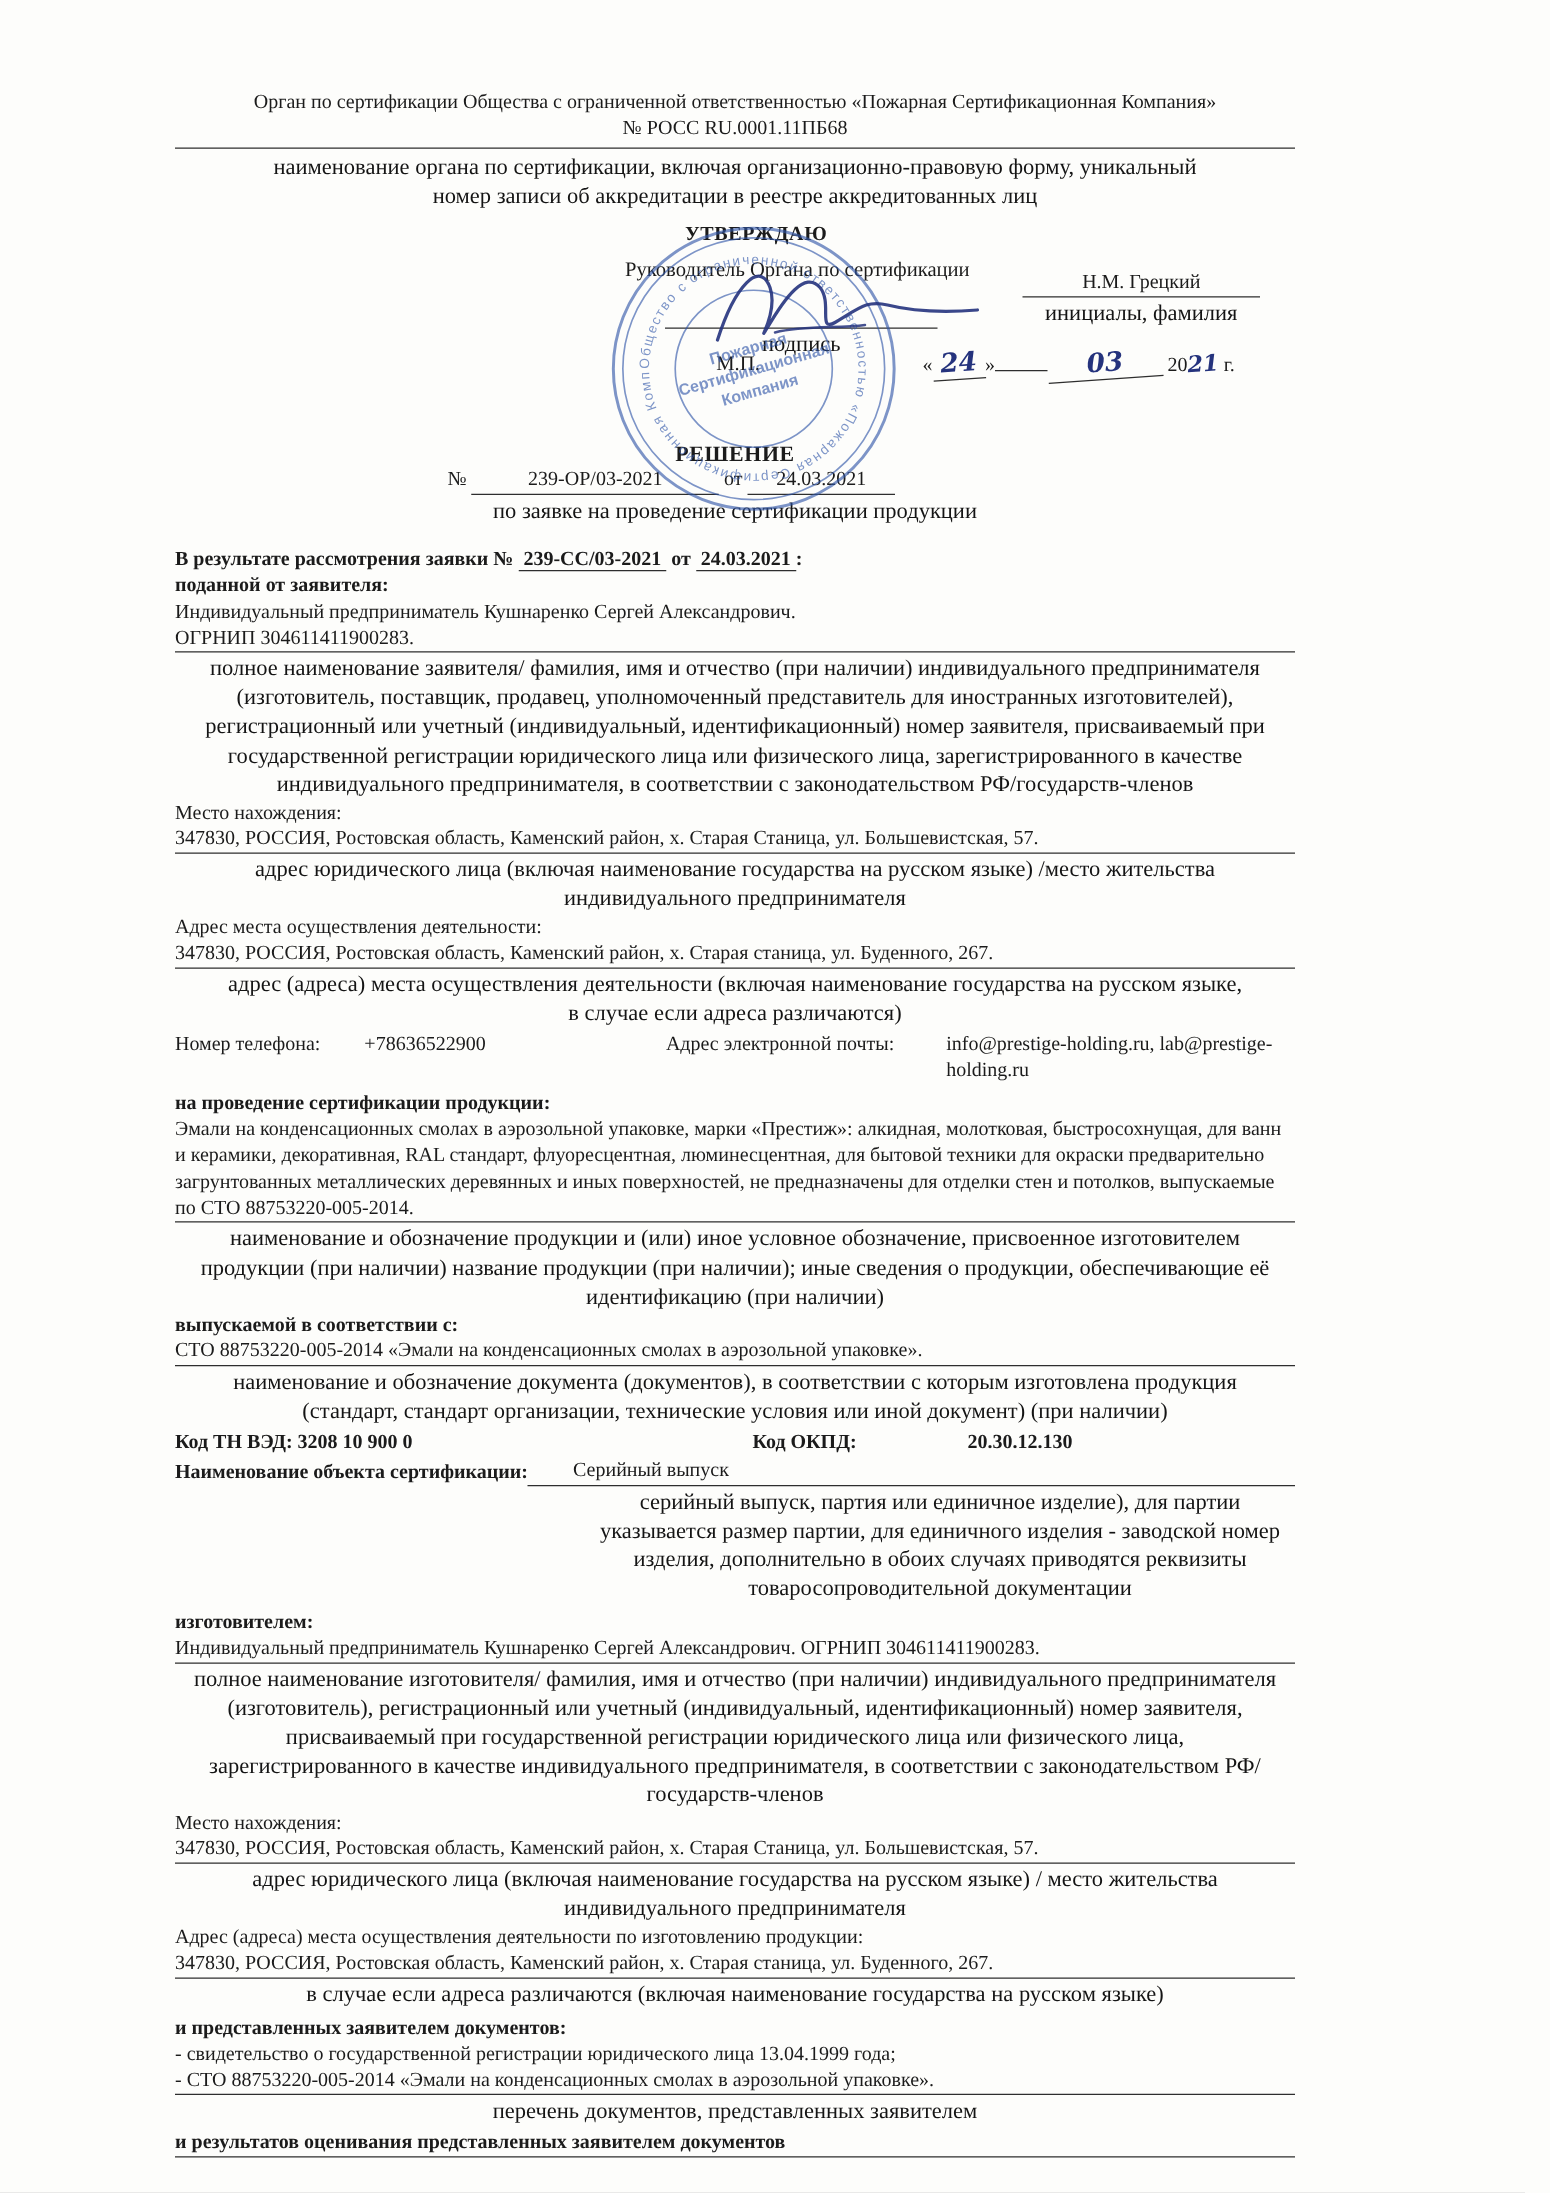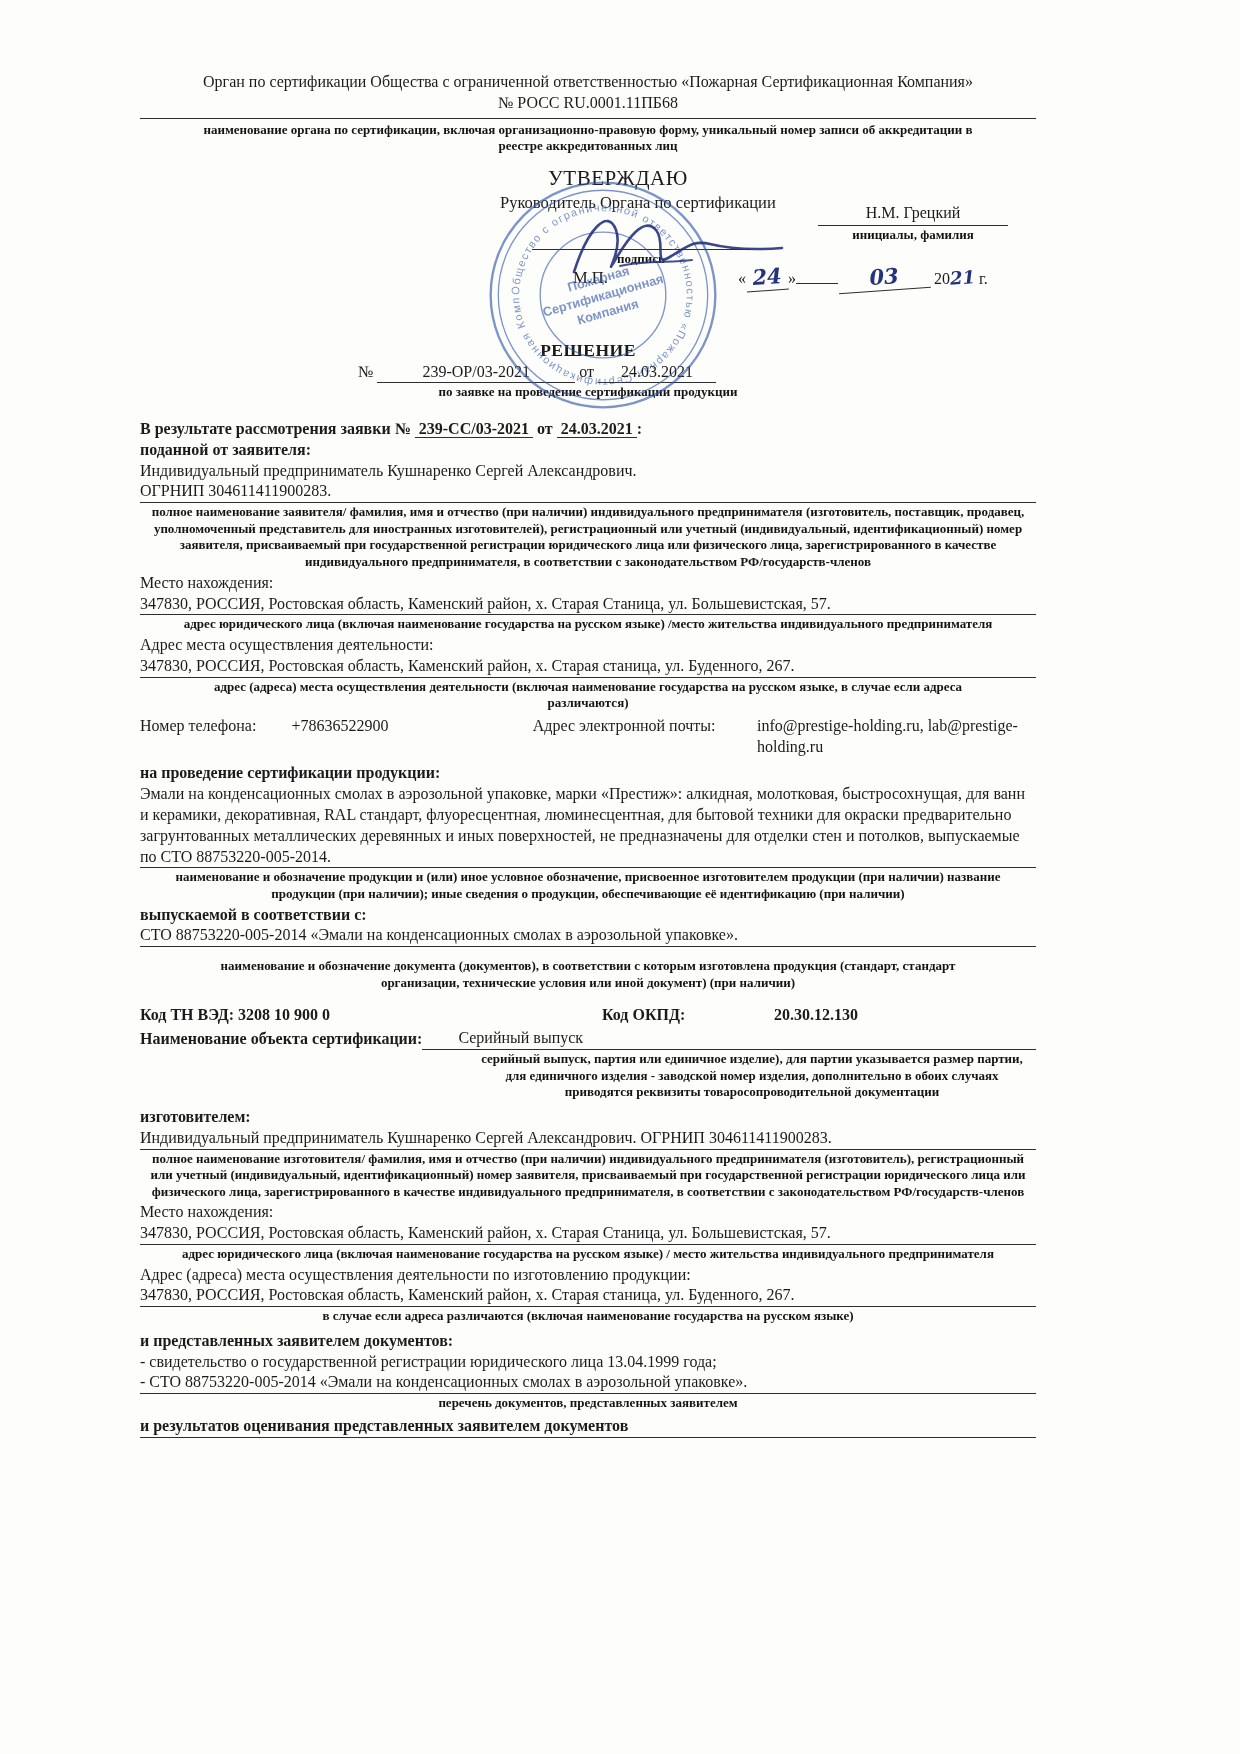--- a/index.html
+++ b/index.html
@@ -22,8 +22,8 @@
   .ruled{border-bottom:1.4px solid #2e2e2e;}
   .ul{border-bottom:1.4px solid #2e2e2e;padding:0 4px;}
   .caption{
-    font-size:13px;line-height:1.28;text-align:center;
-    color:#141414;margin:1px 0 2px 0;font-weight:bold;
+    font-size:18px;line-height:1.28;text-align:center;
+    color:#141414;margin:1px 0 2px 0;
   }
   .sec{margin-top:6px;}
   

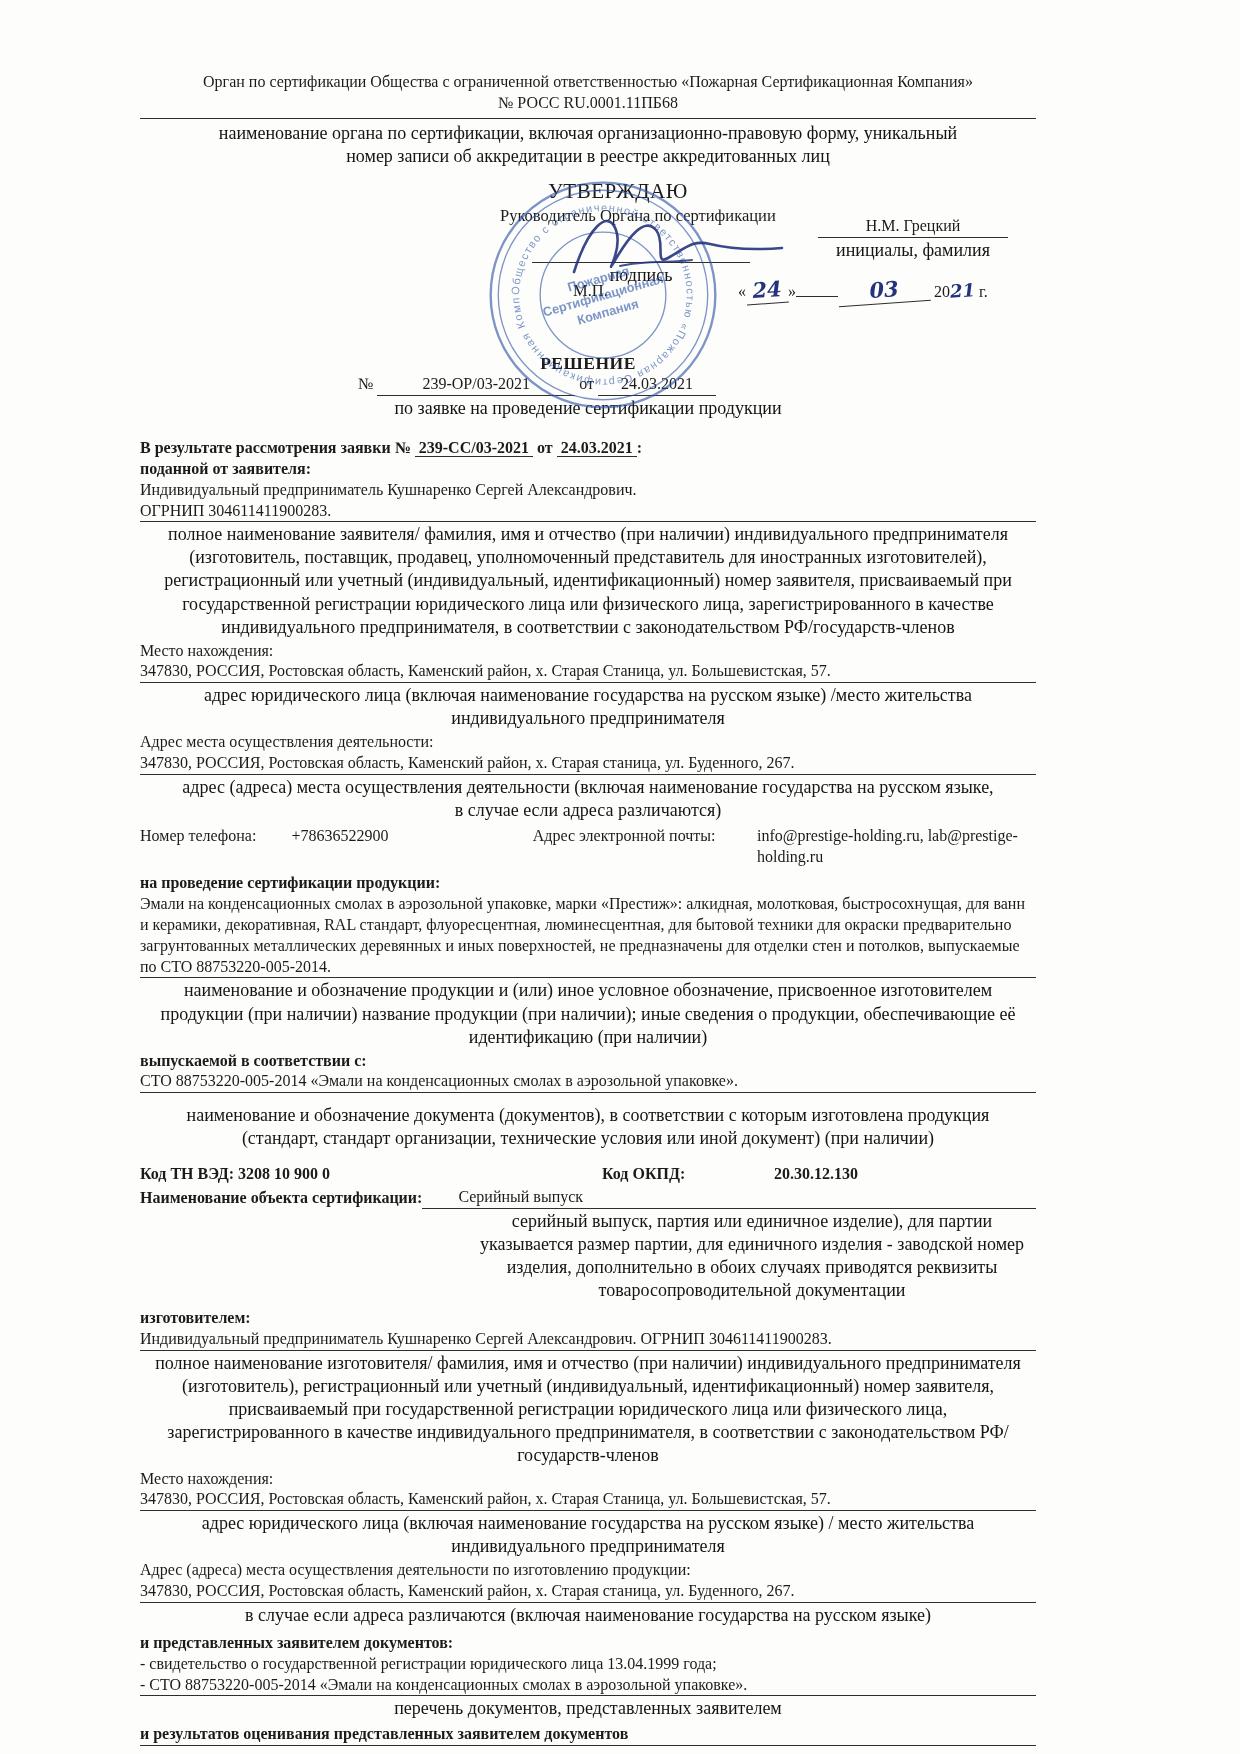--- a/index.html
+++ b/index.html
@@ -30,7 +30,7 @@
   .hdr-rule{border-top:1.6px solid #2e2e2e;margin-top:4px;padding-top:2px;}
   
   .approval{position:relative;height:172px;margin-top:10px;}
-  .appr-title{position:absolute;left:408px;top:0;font-weight:normal;font-size:21px;letter-spacing:.5px;}
+  .appr-title{position:absolute;left:408px;top:0;font-weight:bold;font-size:16px;letter-spacing:.5px;}
   .appr-sub{position:absolute;left:360px;top:27px;font-size:16.5px;}
   .sig-area{position:absolute;left:392px;top:60px;width:218px;text-align:center;}
   .sig-line{height:24px;border-bottom:1.4px solid #2e2e2e;}

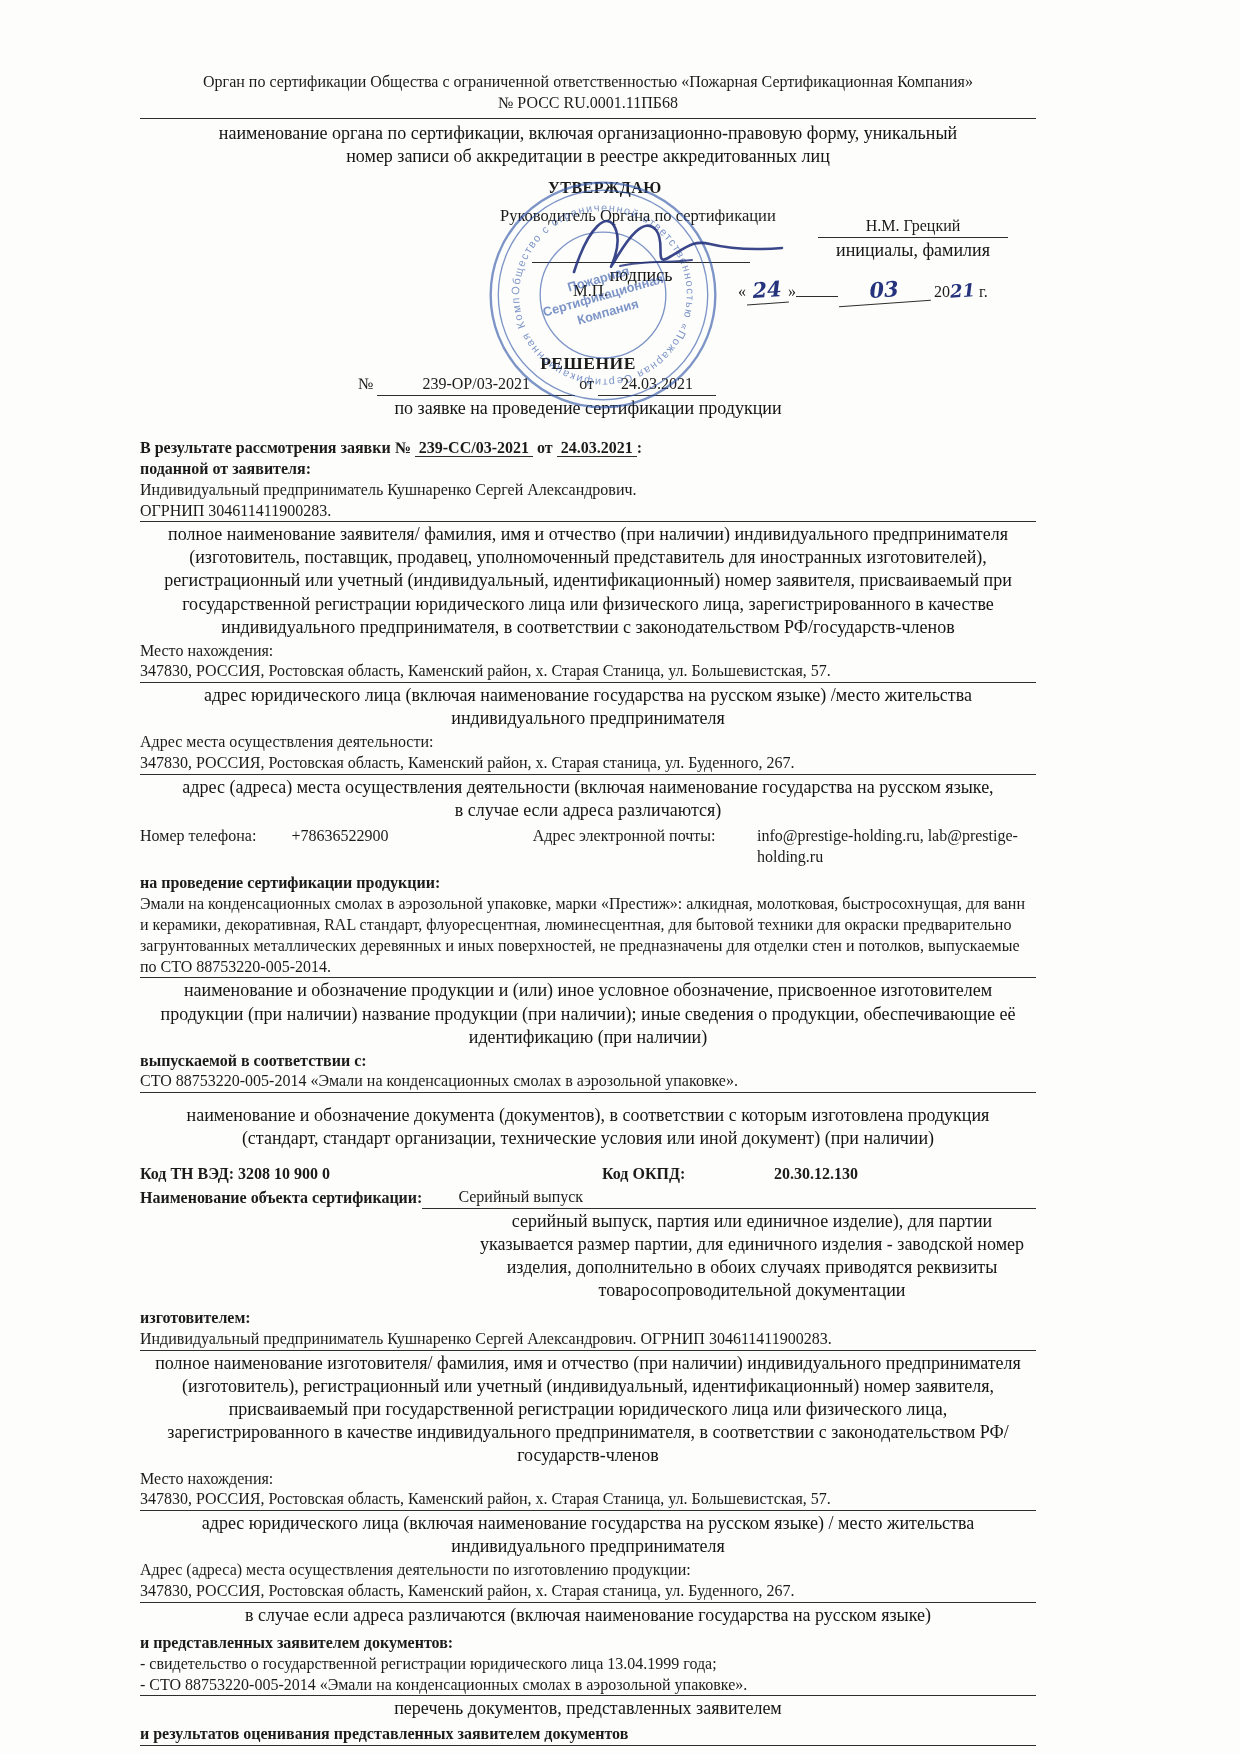--- a/index.html
+++ b/index.html
@@ -151,7 +151,7 @@
       <p class="caption" style="padding:0 10px;">наименование и обозначение продукции и (или) иное условное обозначение, присвоенное изготовителем продукции (при наличии) название продукции (при наличии); иные сведения о продукции, обеспечивающие её идентификацию (при наличии)</p>
       <p class="para lead">выпускаемой в соответствии с:</p>
       <p class="para ruled">СТО 88753220-005-2014 «Эмали на конденсационных смолах в аэрозольной упаковке».</p>
-      <p class="caption" style="padding:10px 40px;">наименование и обозначение документа (документов), в соответствии с которым изготовлена продукция (стандарт, стандарт организации, технические условия или иной документ) (при наличии)</p>
+      <p class="caption" style="padding:0 40px;">наименование и обозначение документа (документов), в соответствии с которым изготовлена продукция (стандарт, стандарт организации, технические условия или иной документ) (при наличии)</p>
       <div class="code-row">
         <span class="c1">Код ТН ВЭД: 3208 10 900 0</span>
         <span class="c2">Код ОКПД:</span>

